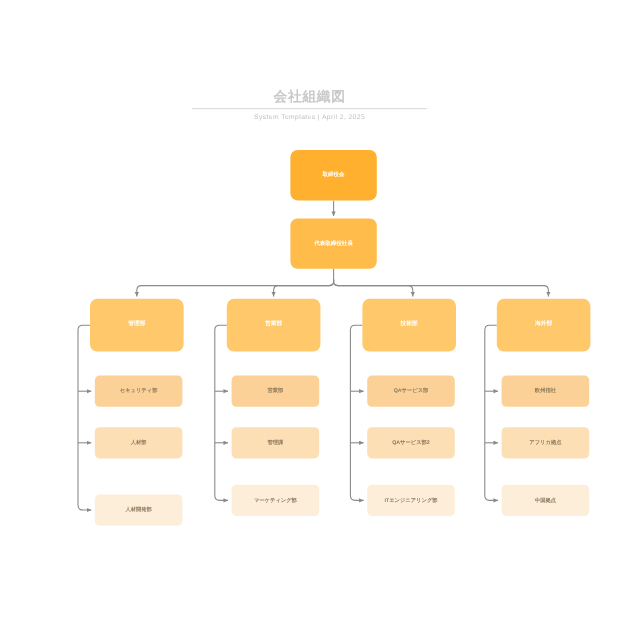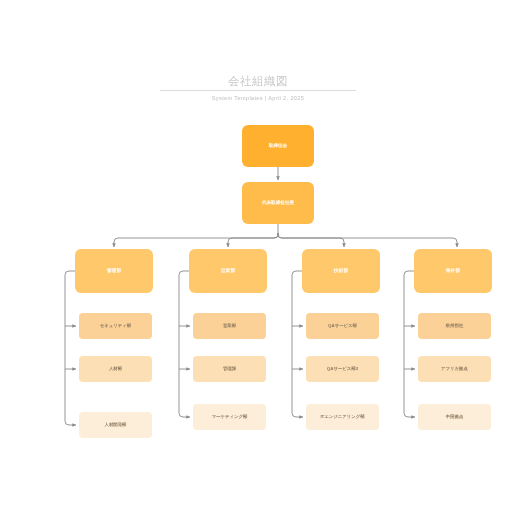--- a/index.html
+++ b/index.html
@@ -30,7 +30,7 @@
   }
   .doc-title {
     font-size: 11.5px;
-    font-weight: normal;
+    font-weight: bold;
     color: #c9c9c9;
     letter-spacing: 0.5px;
     line-height: 14px;

